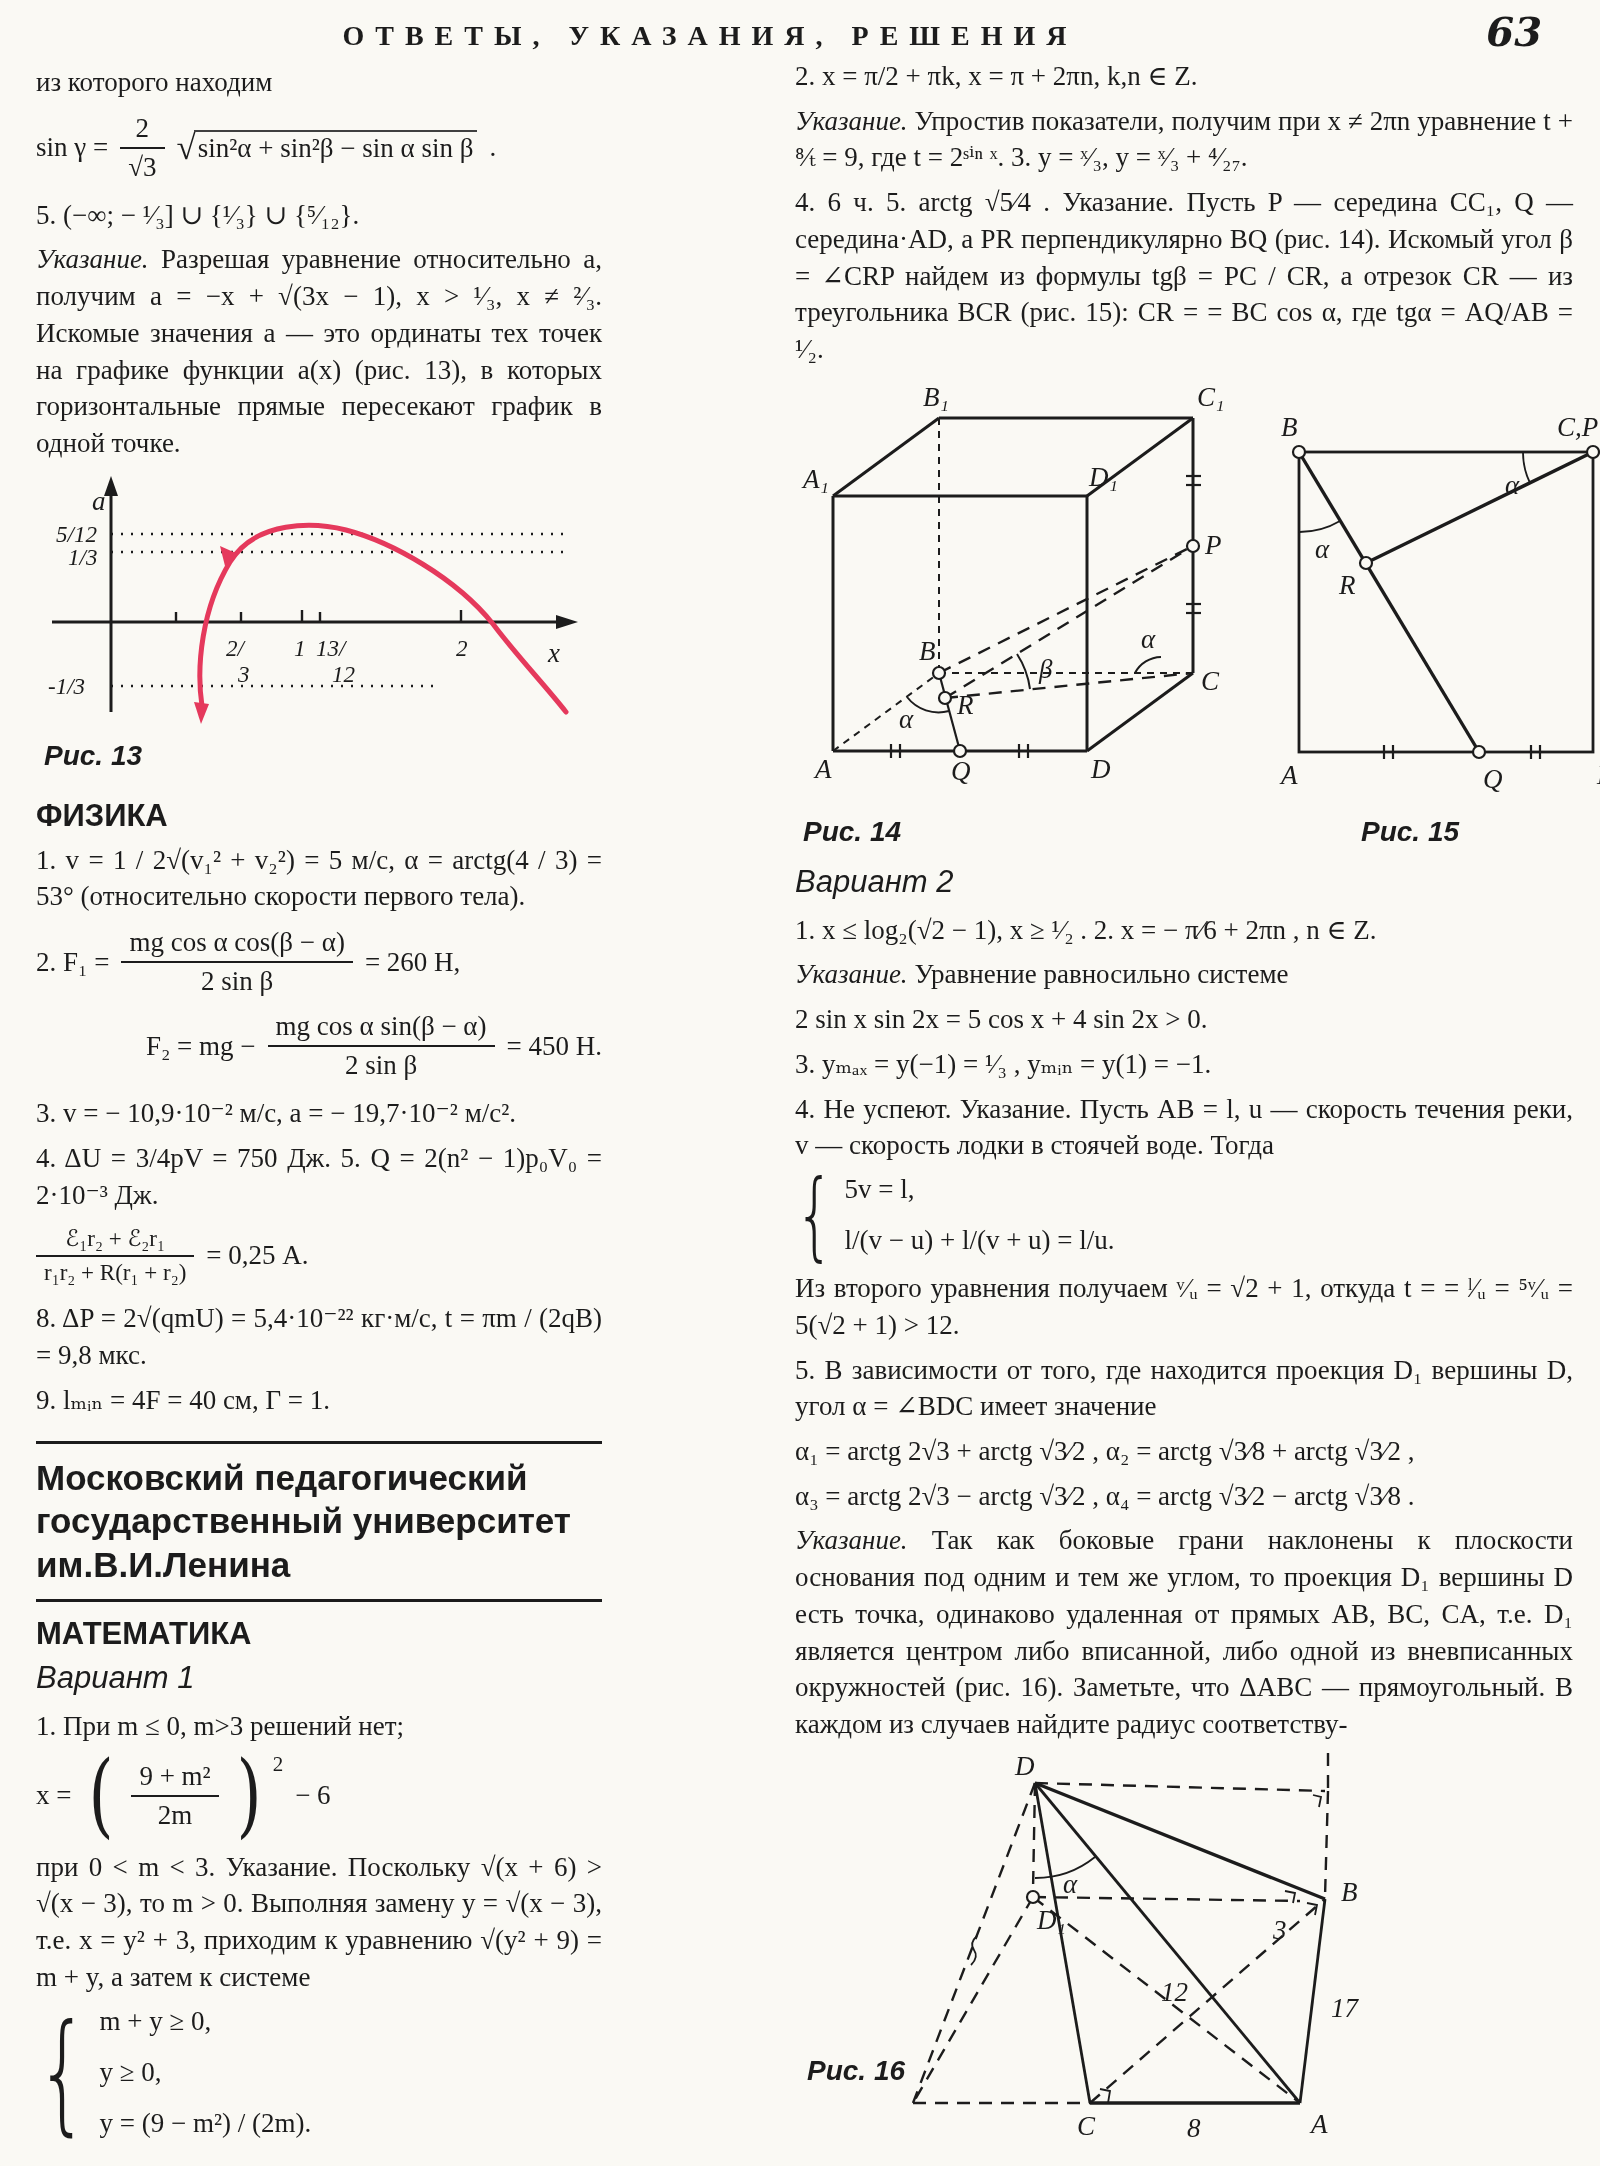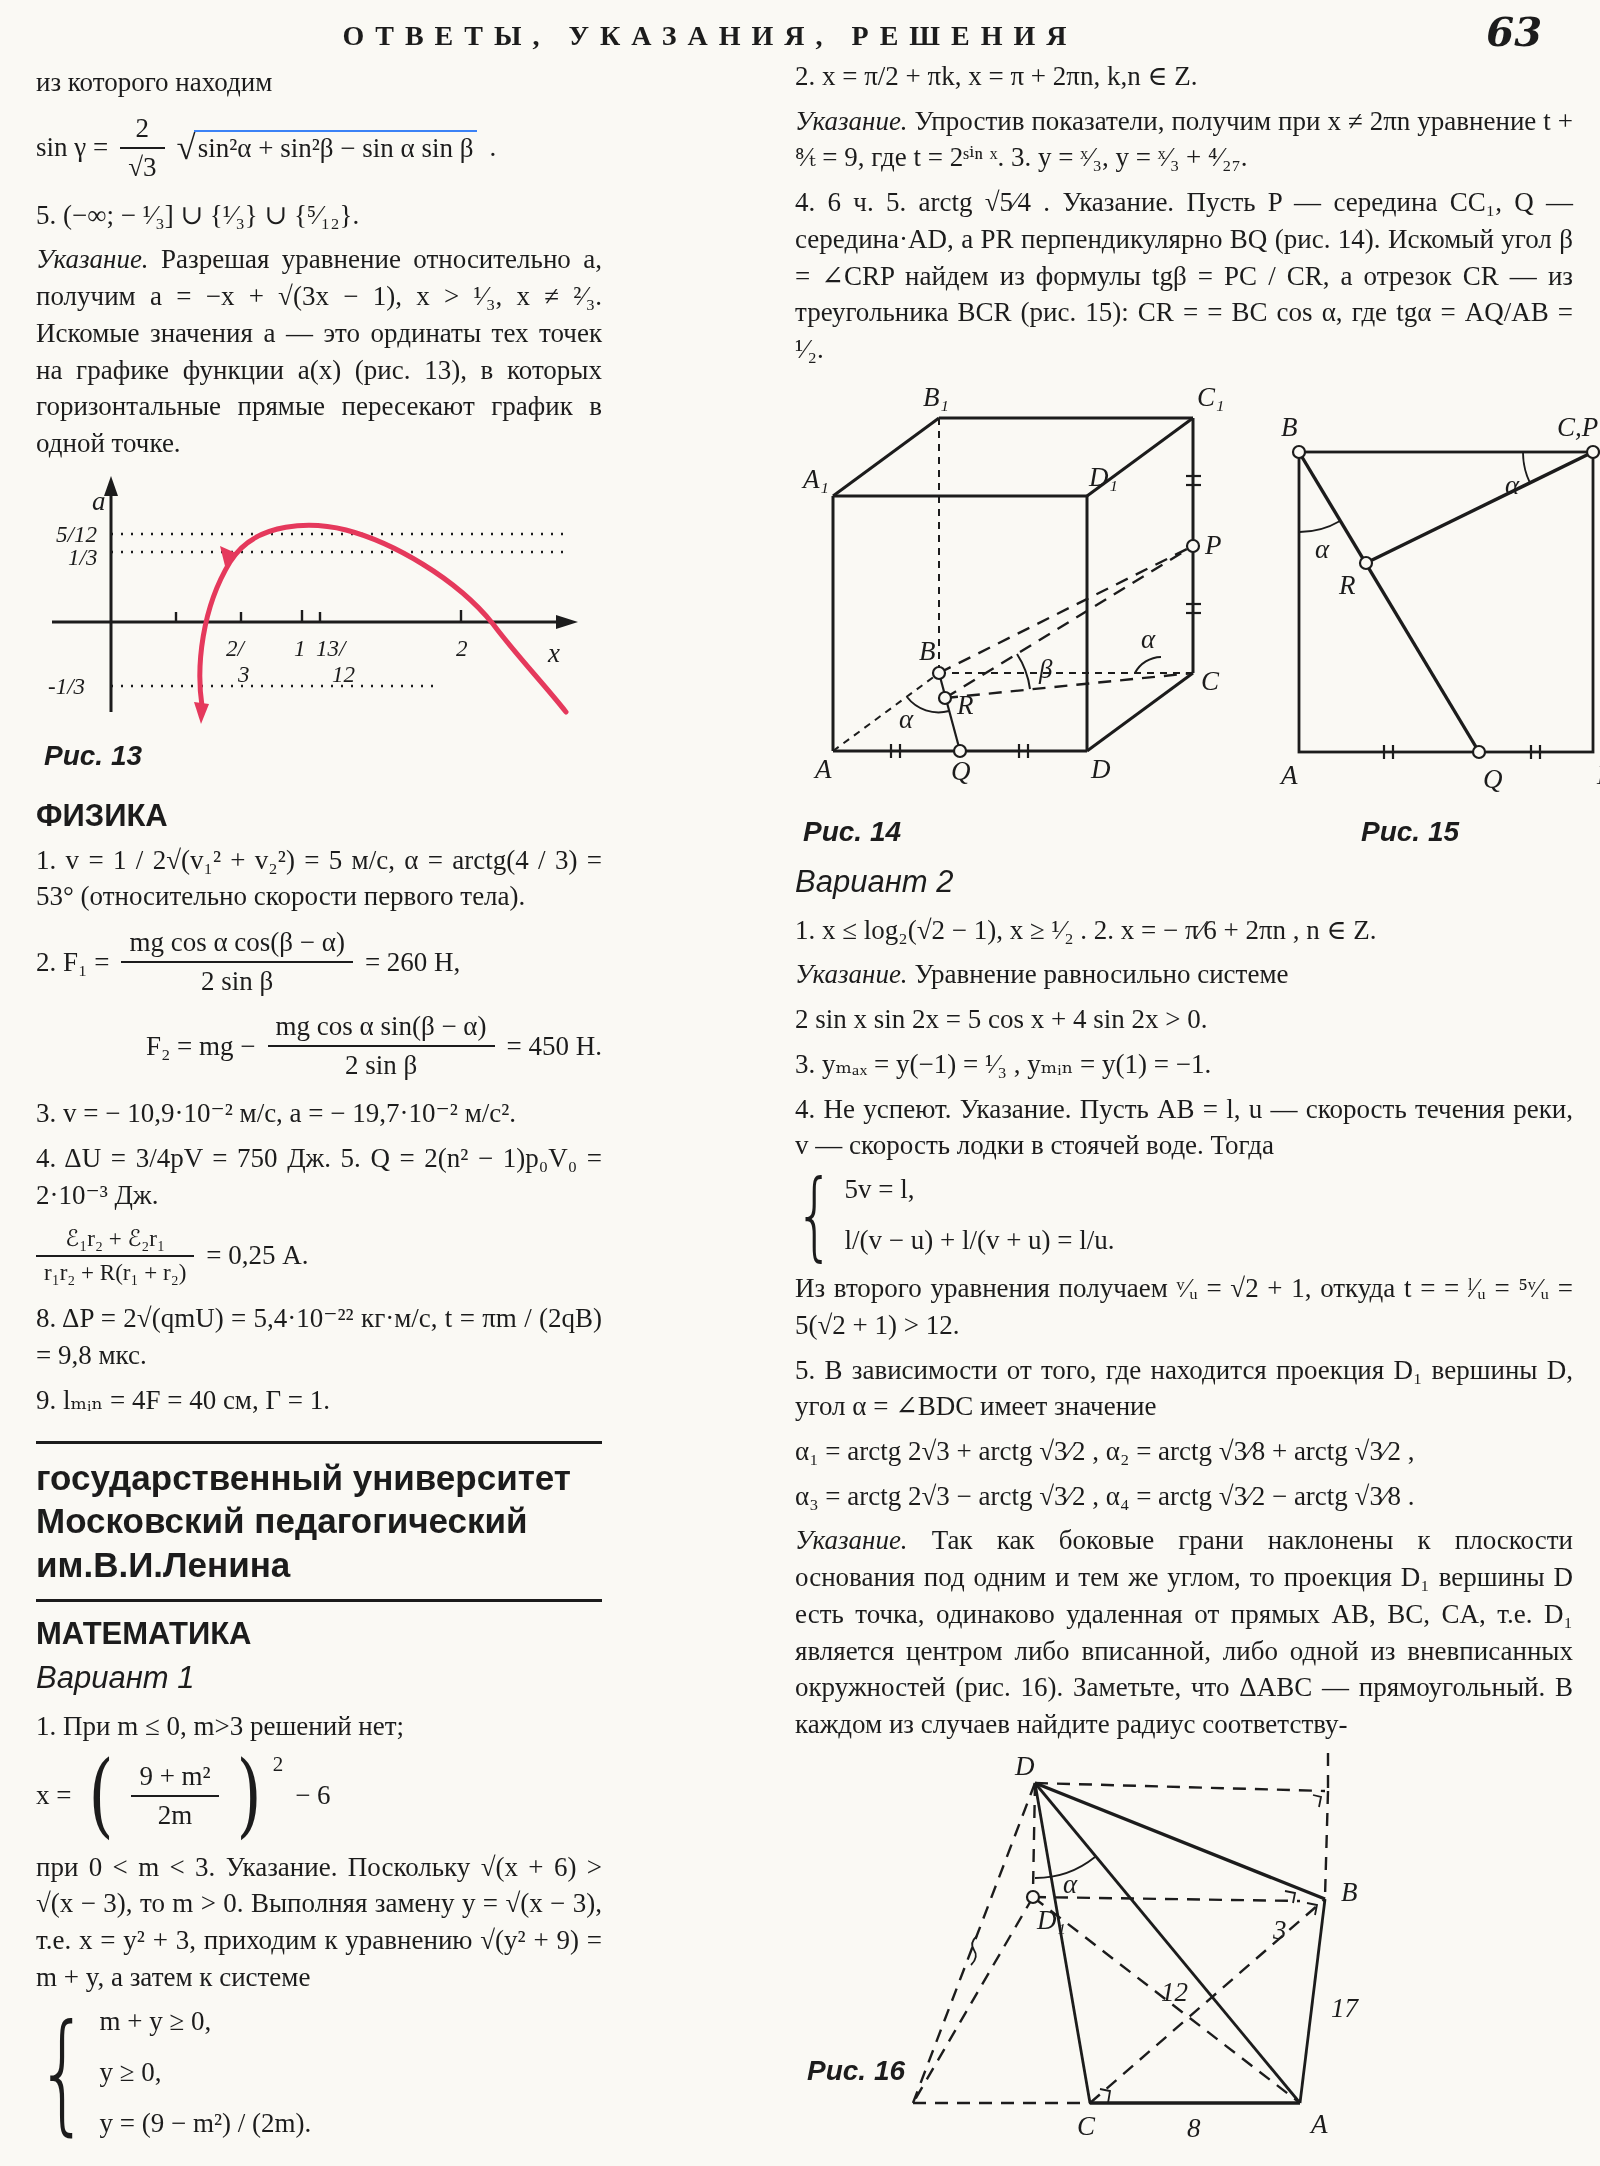--- a/index.html
+++ b/index.html
@@ -21,7 +21,7 @@
   .fd{padding:3px 8px 0;}
   .sqrt{white-space:nowrap;display:inline-flex;align-items:flex-start;}
   .sqrt .sign{font-size:1.3em;line-height:1;margin-right:-2px;}
-  .sqrt .rad{border-top:2px solid #3b82f6;padding:1px 4px 0;}
+  .sqrt .rad{border-top:2px solid #404040;padding:1px 4px 0;}
   .paren{font-size:92px;font-weight:100;line-height:0.85;font-family:"DejaVu Serif",serif;
          transform:scaleX(.7);}
   .pow{font-size:21px;align-self:flex-start;margin:-4px 0 0 -6px;}

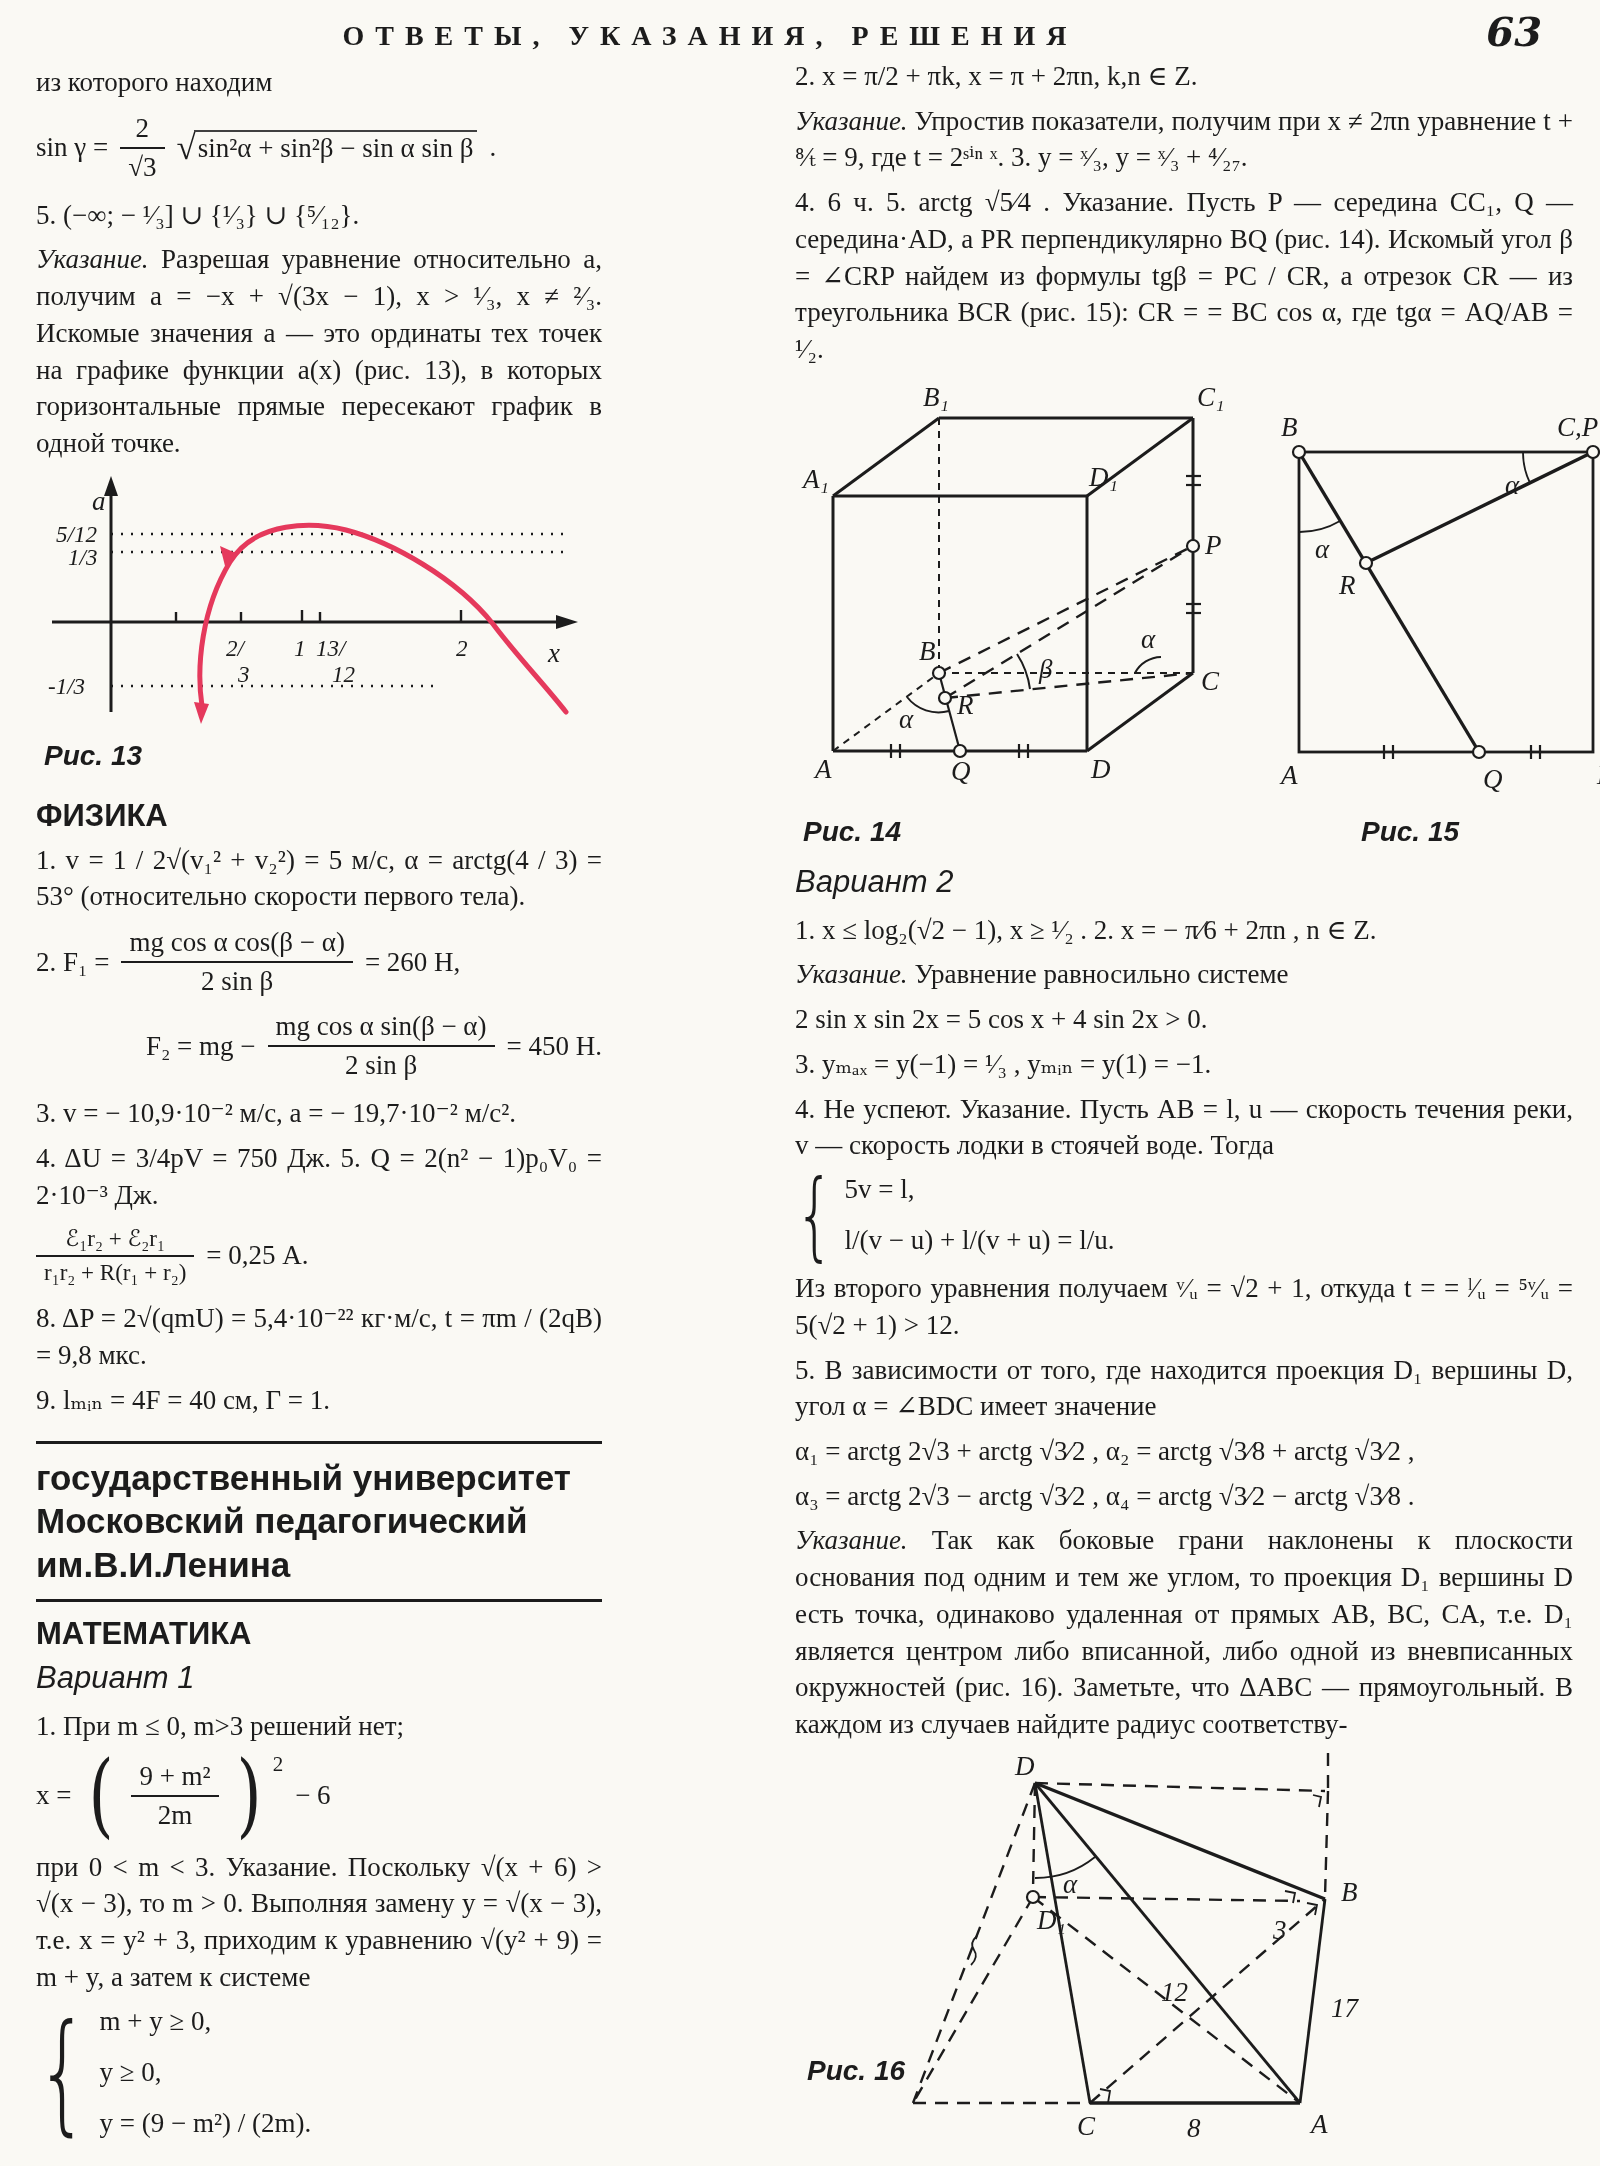--- a/index.html
+++ b/index.html
@@ -151,8 +151,8 @@
 
     <div class="rule"></div>
     <div class="univ">
+      <div>Московский педагогический</div>
       <div>государственный университет</div>
-      <div>Московский педагогический</div>
       <div>им.В.И.Ленина</div>
     </div>
     <div class="rule2"></div>

